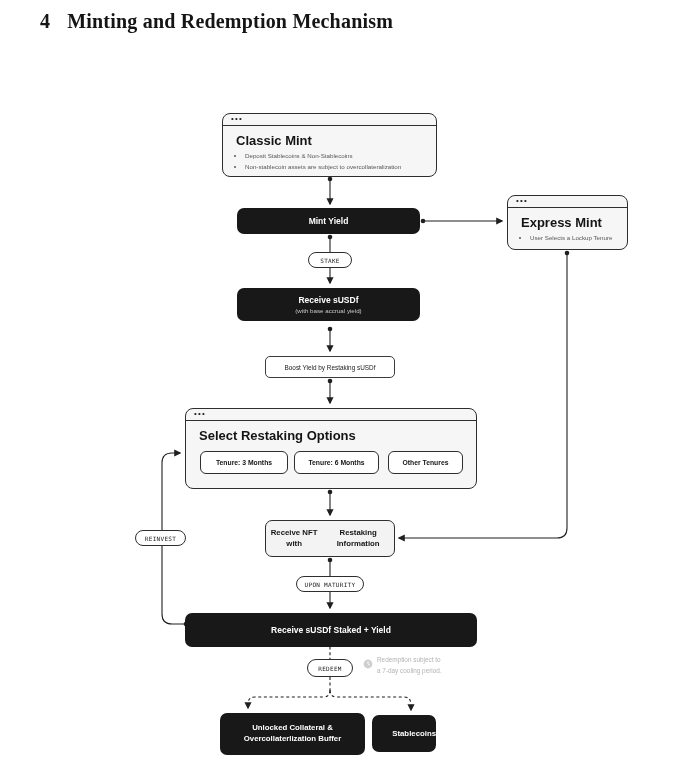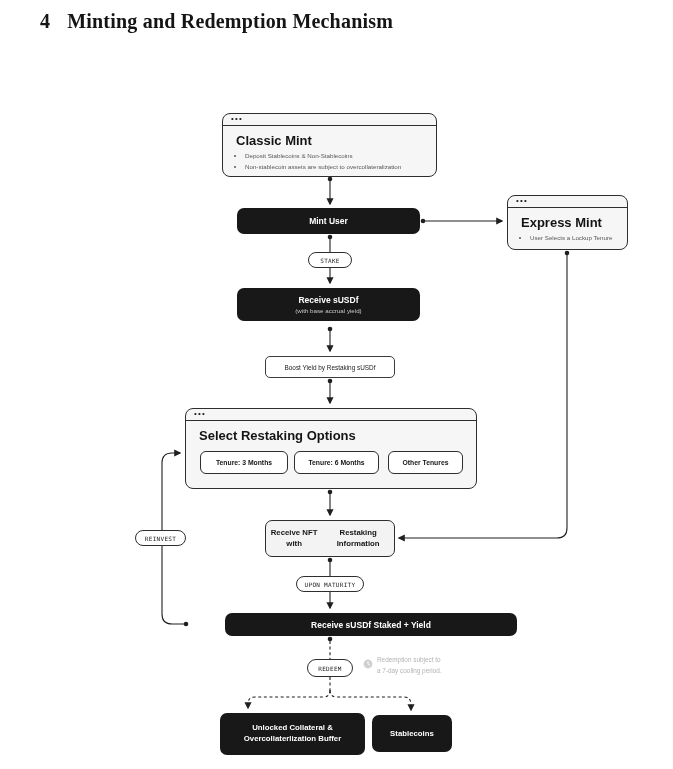--- a/index.html
+++ b/index.html
@@ -220,7 +220,7 @@
     </div>
 
     <div class="dark mint-usdf">
-      <span class="t">Mint User</span>
+      <span class="t">Mint Yield</span>
     </div>
 
     <div class="pill stake-pill">

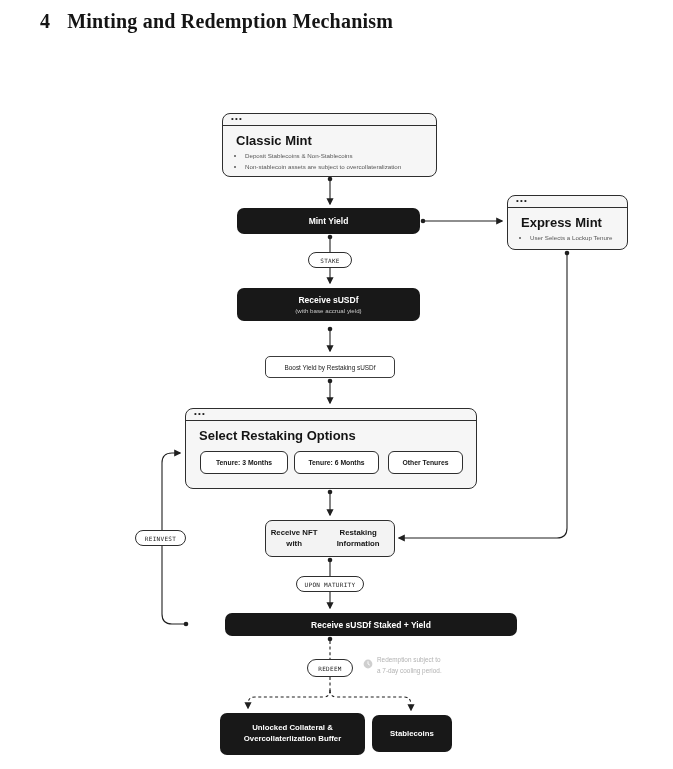--- a/index.html
+++ b/index.html
@@ -65,7 +65,7 @@
   .dark .s { font-size: 6.2px; color: #c9c9c9; margin-top: 2px; font-weight: 400; }
   .mint-usdf { left: 237px; top: 208px; width: 183px; height: 26px; }
   .receive-susdf { left: 237px; top: 288px; width: 183px; height: 33px; }
-  .staked-yield { left: 185px; top: 613px; width: 292px; height: 23px; margin-left: 40px; }
+  .staked-yield { left: 185px; top: 613px; width: 292px; height: 34px; }
   .unlocked-box { left: 175px; top: 713px; width: 145px; height: 42px; line-height: 1.4; margin-left: 45px; }
   .unlocked-box .t { font-size: 7.8px; }
   .stablecoins-box { left: 372px; top: 715px; width: 80px; height: 37px; }

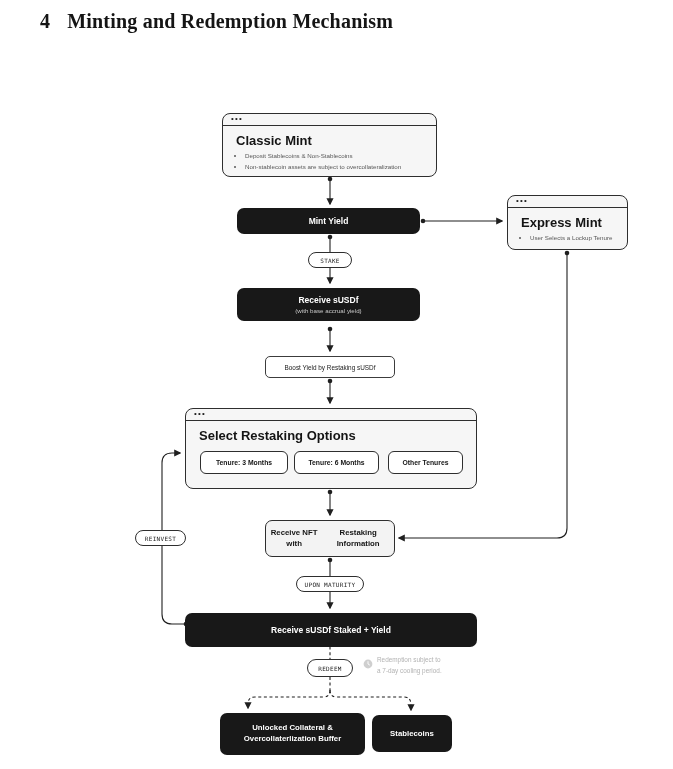--- a/index.html
+++ b/index.html
@@ -68,7 +68,7 @@
   .staked-yield { left: 185px; top: 613px; width: 292px; height: 34px; }
   .unlocked-box { left: 175px; top: 713px; width: 145px; height: 42px; line-height: 1.4; margin-left: 45px; }
   .unlocked-box .t { font-size: 7.8px; }
-  .stablecoins-box { left: 372px; top: 715px; width: 80px; height: 37px; }
+  .stablecoins-box { left: 372px; top: 715px; width: 64px; height: 37px; align-items: flex-end; }
   .stablecoins-box .t { font-size: 7.8px; }
 
   

